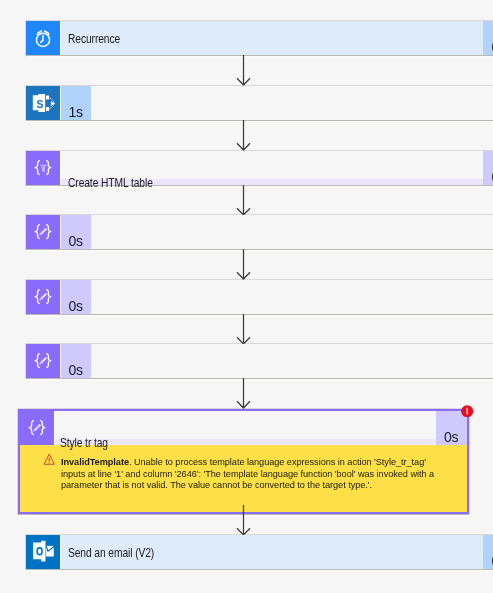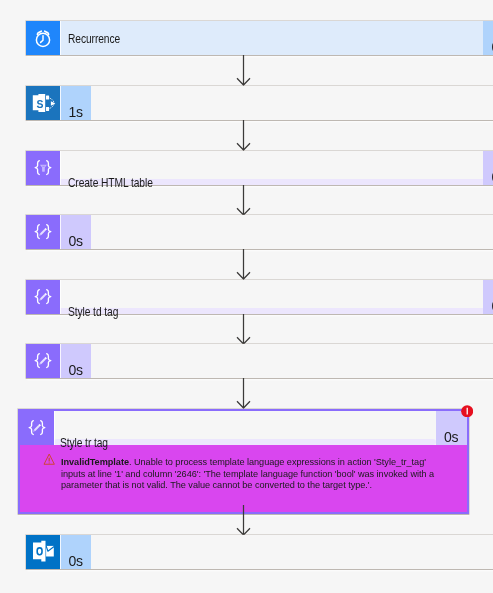--- a/index.html
+++ b/index.html
@@ -162,9 +162,6 @@
               </g>
             </svg>
           </div>
-          <div class="ttl">
-            <span>Style td tag</span>
-          </div>
           <div class="dur">0s</div>
         </div>
         <span class="badge"><svg width="12.4" height="12.4" viewBox="0 0 12 12">

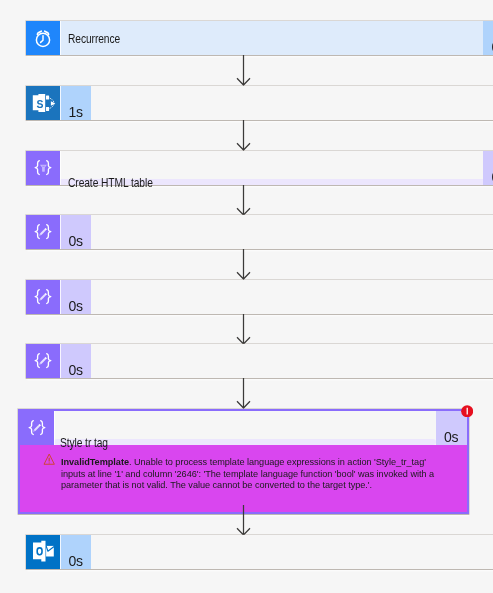--- a/index.html
+++ b/index.html
@@ -31,7 +31,7 @@
   .failcard .row{height:34px;}
   .failcard .ttl{padding-left:6.3px;border-radius:10px;}
   .failcard .badge{right:-6.4px;top:-6.4px;}
-  .errbox{background:#d946ef;display:flex;align-items:flex-start;
+  .errbox{background:#fde047;display:flex;align-items:flex-start;
           padding:11.6px 10px 14.6px 0;}
   .errtri{flex:0 0 41.9px;display:flex;justify-content:flex-start;padding-left:23.9px;margin-top:-4.0px;box-sizing:border-box;}
   .errtxt{font-size:10.8px;letter-spacing:-0.05px;line-height:13.72px;color:#1a1a1a;

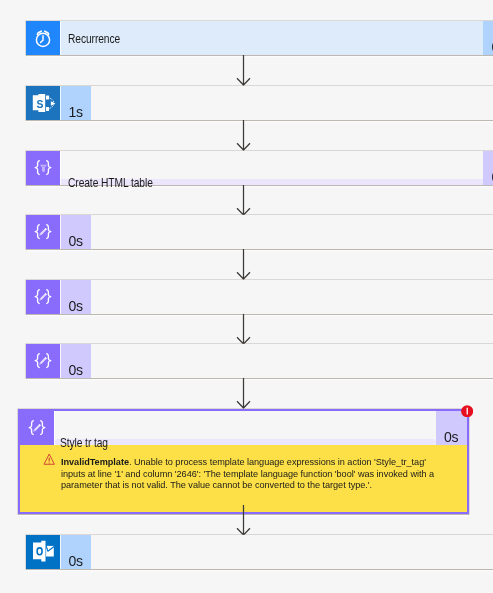--- a/index.html
+++ b/index.html
@@ -245,6 +245,9 @@
               <rect x="11.2" y="12.9" width="4.8" height="6.8" rx="2.3" ry="2.6" fill="none" stroke="#0072c6" stroke-width="1.6"></rect>
             </svg>
           </div>
+          <div class="ttl">
+            <span>Send an email (V2)</span>
+          </div>
           <div class="dur">0s</div>
         </div>
         <span class="badge"><svg width="12.4" height="12.4" viewBox="0 0 12 12">

